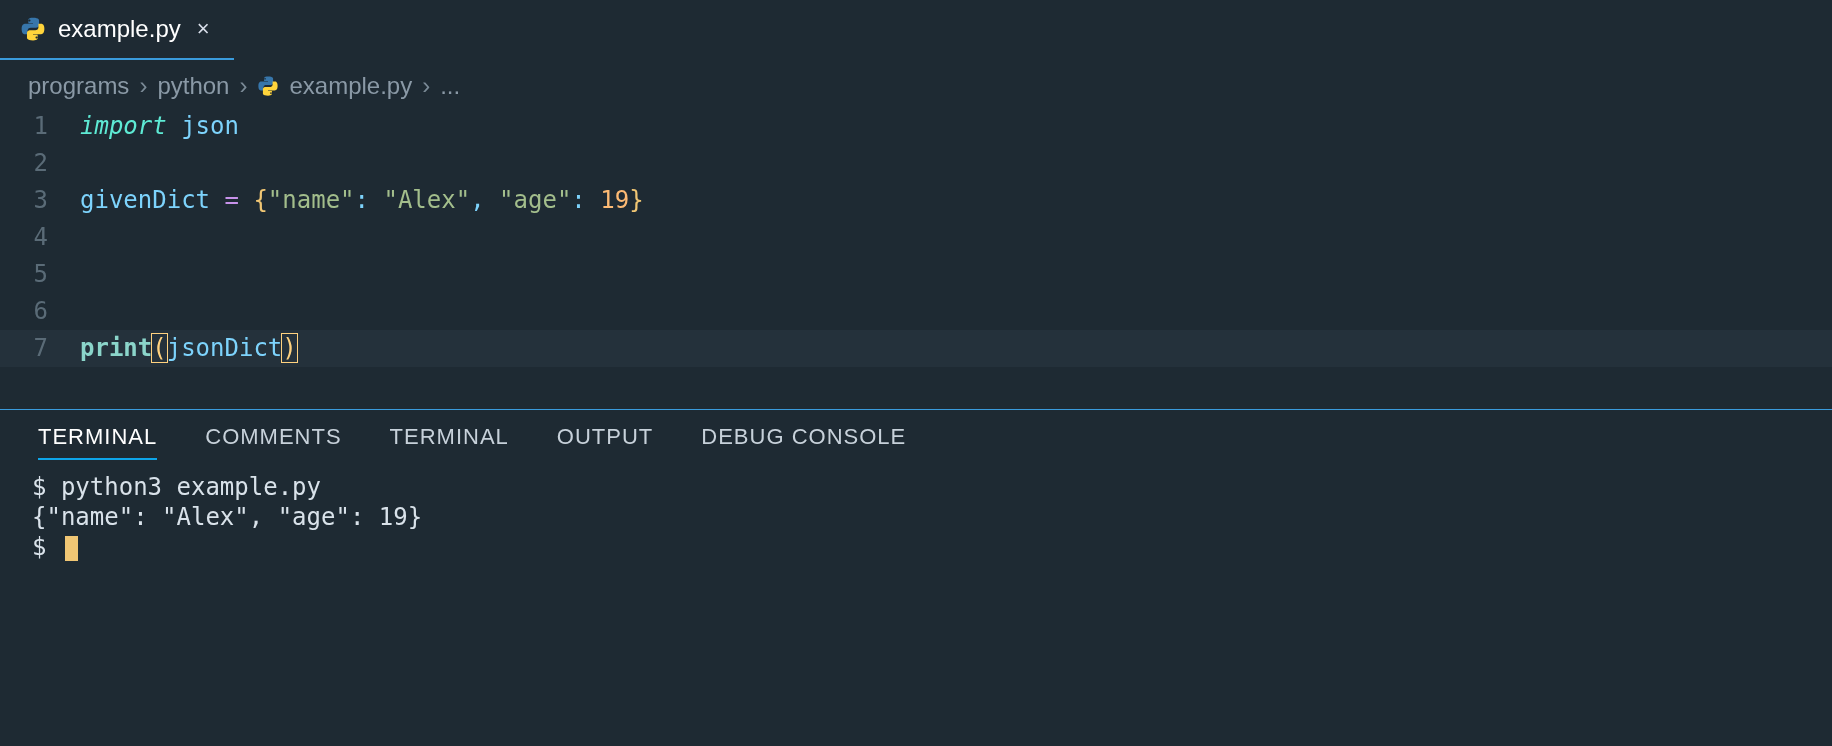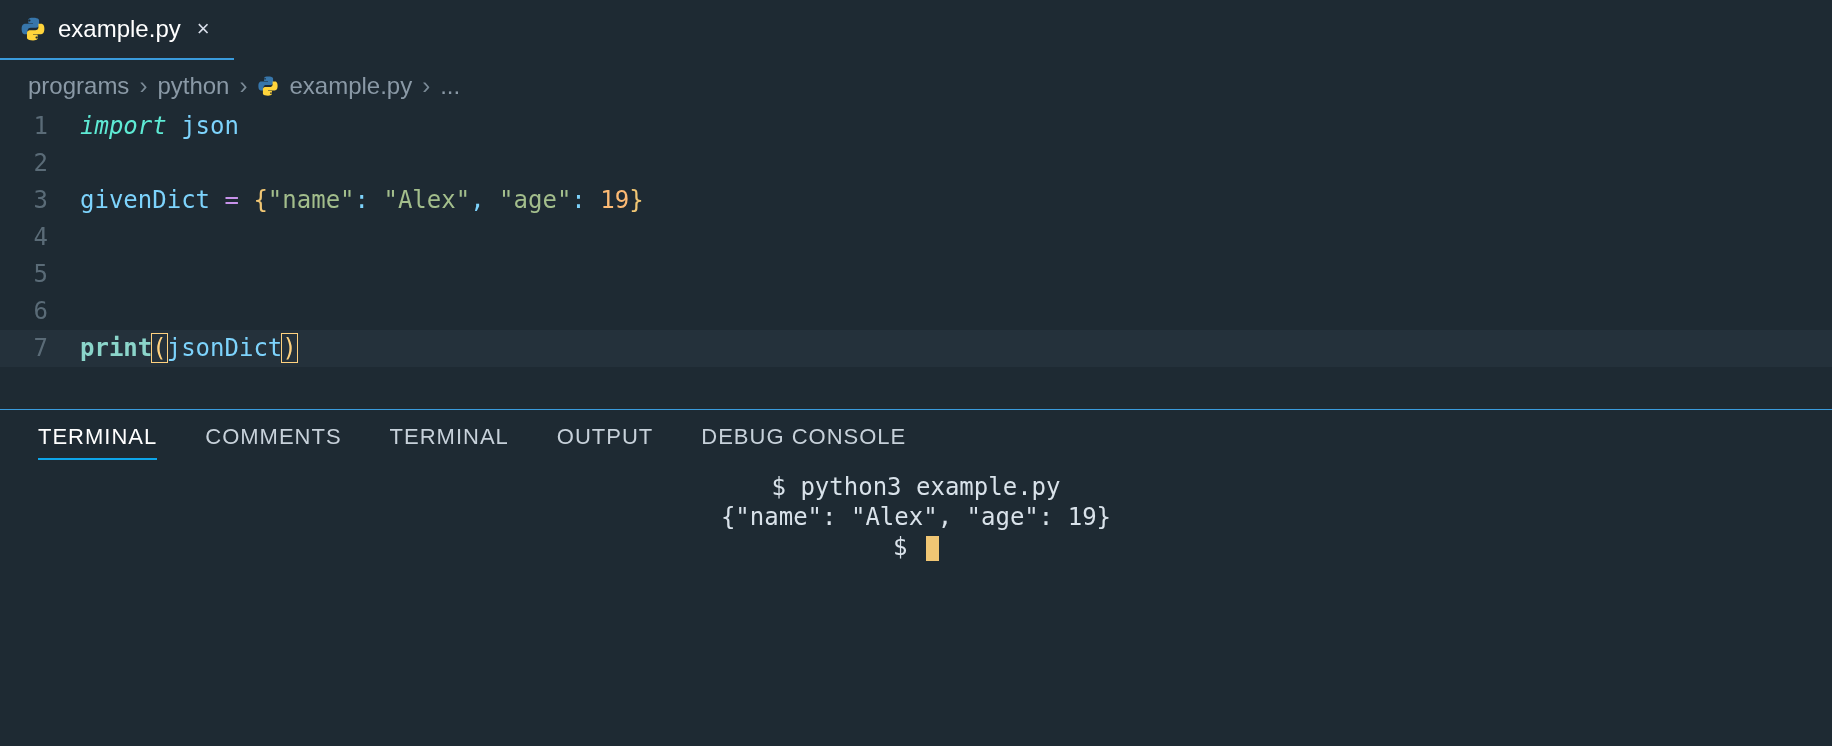--- a/index.html
+++ b/index.html
@@ -104,7 +104,7 @@
     padding: 6px 32px;
     color: #d9e2ea;
   }
-  .term-line { white-space: pre; text-align: center; }
+  .term-line { white-space: pre; }
   .cursor {
     display: inline-block;
     width: 13px;

